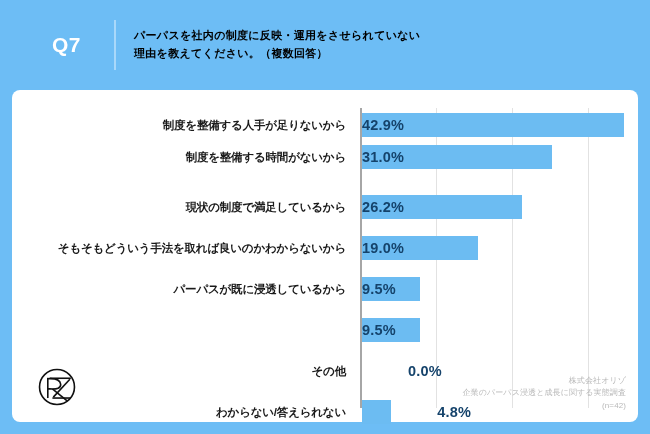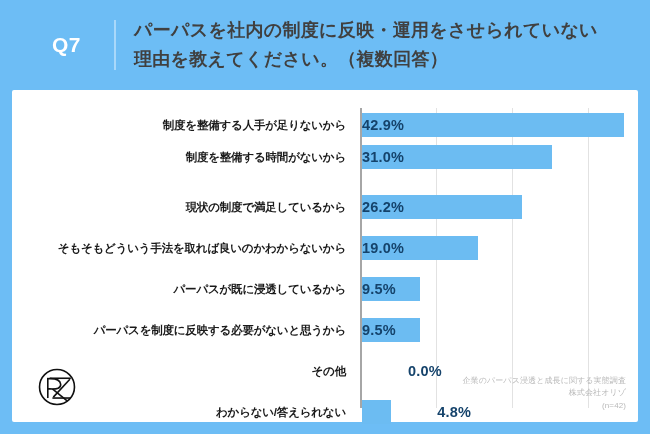--- a/index.html
+++ b/index.html
@@ -54,8 +54,8 @@
   }
 
   .q-title {
-    color: #404040;
-    font-size: 18px;
+    color: #000000;
+    font-size: 11px;
     font-weight: bold;
     line-height: 1.62;
     letter-spacing: 0.3px;

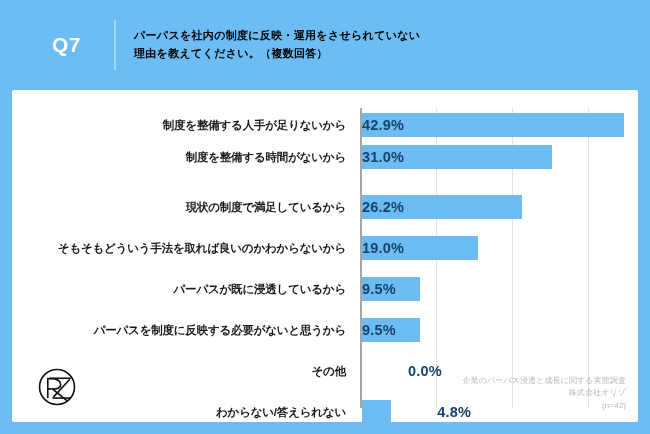--- a/index.html
+++ b/index.html
@@ -70,7 +70,7 @@
     width: 626px;
     height: 332px;
     background: #ffffff;
-    border-radius: 2px;
+    border-radius: 8px;
   }
 
   

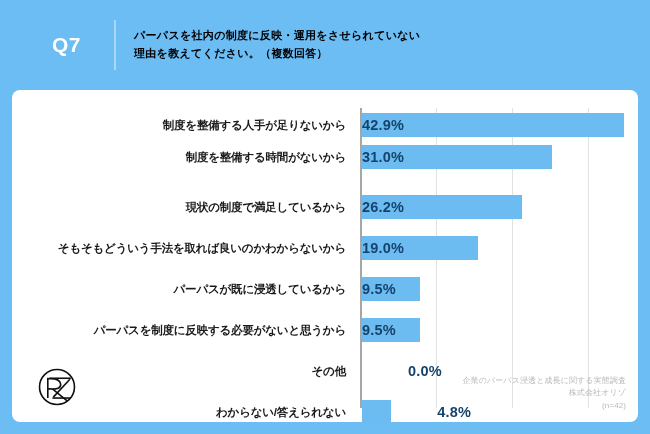--- a/index.html
+++ b/index.html
@@ -260,7 +260,6 @@
             </div>
           </div>
           <div class="row" style="top: 228px;">
-            <div class="cat-label">パーパスを制度に反映する必要がないと思うから</div>
             <div class="bar-wrap">
               <div class="bar" style="width: 58.092px; background: rgb(108, 188, 242);">
                 <span class="bar-value">9.5%</span>

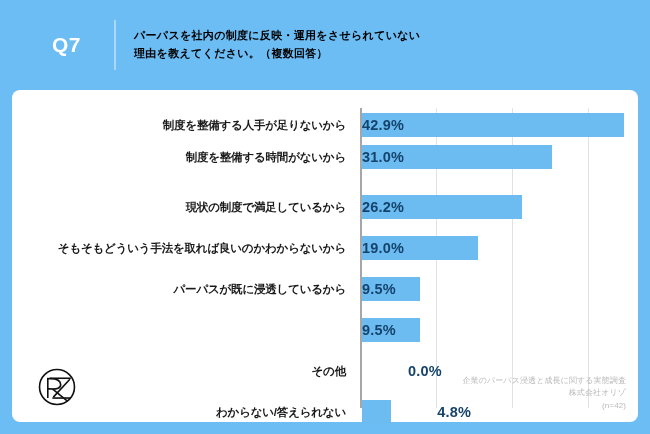--- a/index.html
+++ b/index.html
@@ -293,8 +293,8 @@
       </svg>
 
       <div class="credit">
+        <div>株式会社オリゾ</div>
         <div>企業のパーパス浸透と成長に関する実態調査</div>
-        <div>株式会社オリゾ</div>
         <div>(n=42)</div>
       </div>
 

